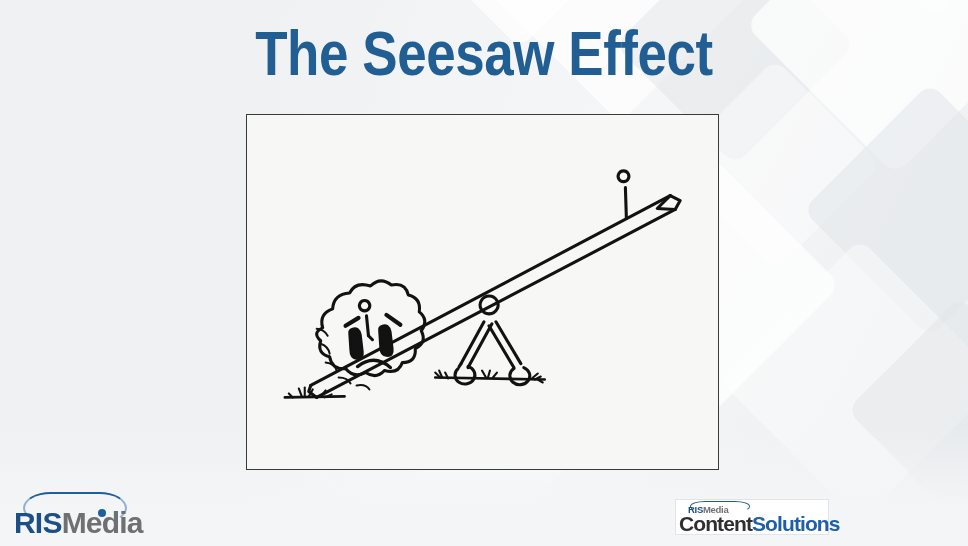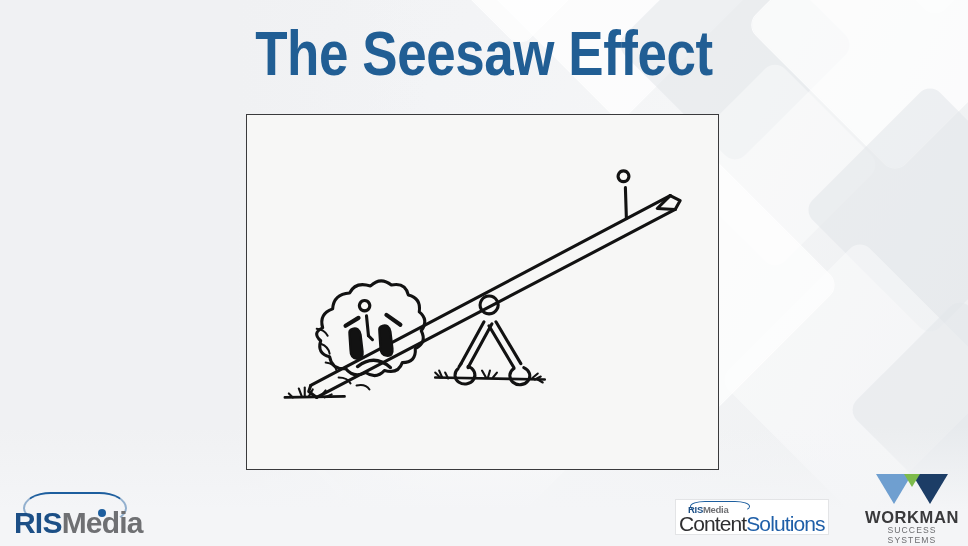--- a/index.html
+++ b/index.html
@@ -171,7 +171,7 @@
     position: absolute;
     left: 3px; top: 12px;
     font-size: 21px;
-    font-weight: normal;
+    font-weight: bold;
     letter-spacing: -0.9px;
     white-space: nowrap;
   }

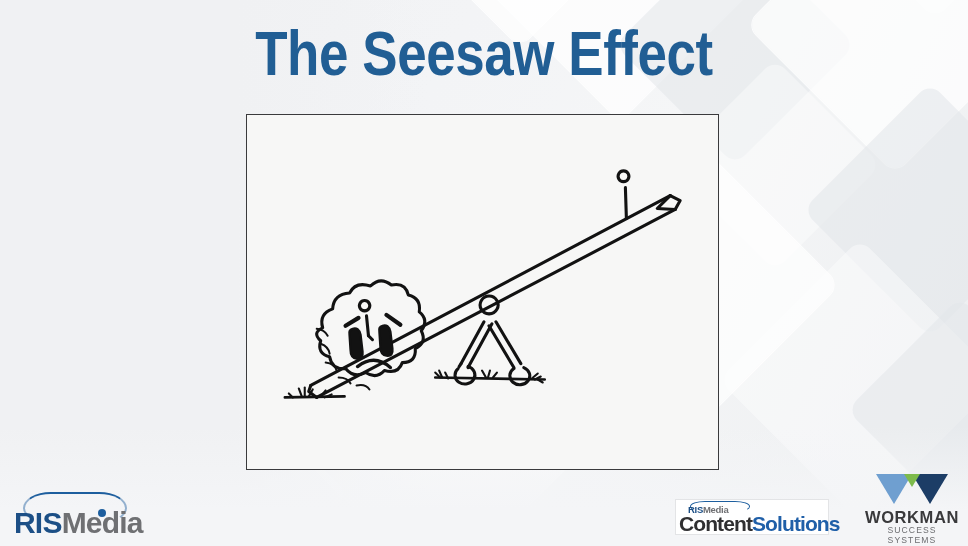--- a/index.html
+++ b/index.html
@@ -345,15 +345,6 @@
     </div>
   </div>
 
-  <div id="workman-logo">
-    <svg class="mark" viewBox="0 0 72 34">
-      <polygon points="0,0 36,0 18,30" fill="#6f9fd0"></polygon>
-      <polygon points="36,0 72,0 54,30" fill="#1c3d66"></polygon>
-      <polygon points="28,0 44,0 36,13" fill="#7dbb4b"></polygon>
-    </svg>
-    <div class="name">WORKMAN</div>
-    <div class="sub">SUCCESS SYSTEMS</div>
-  </div>
 
 </div>
 

